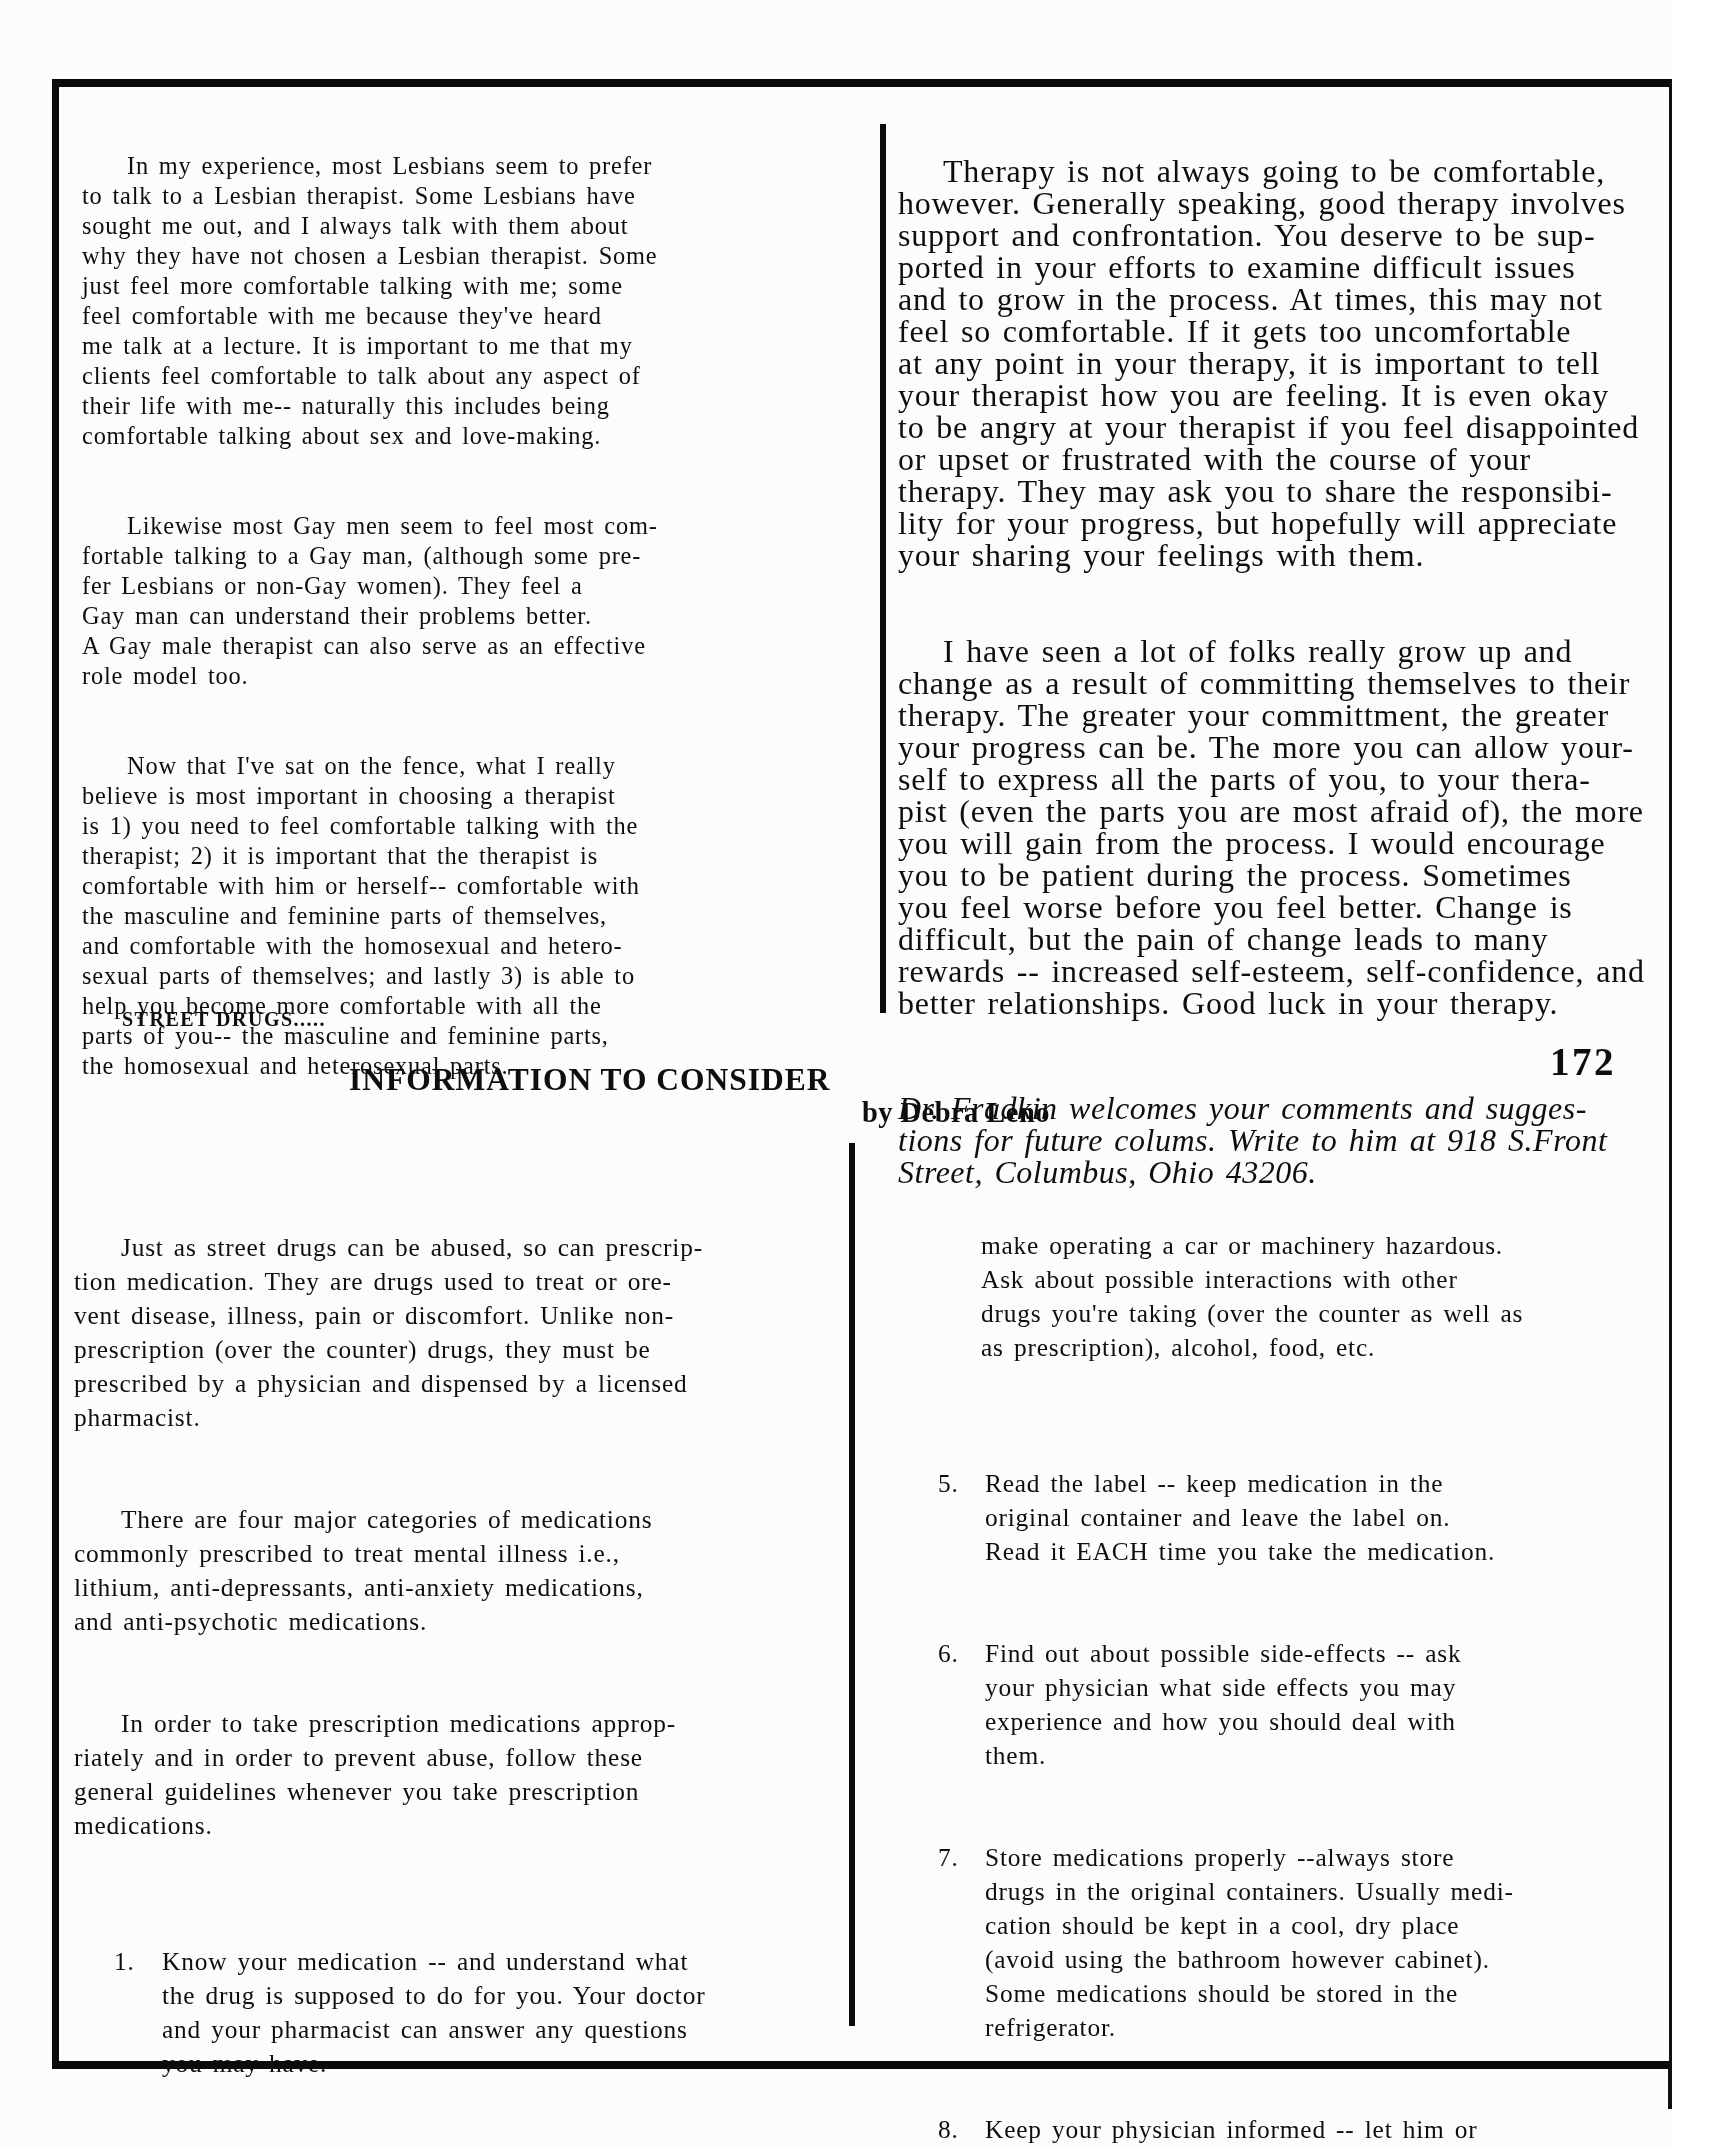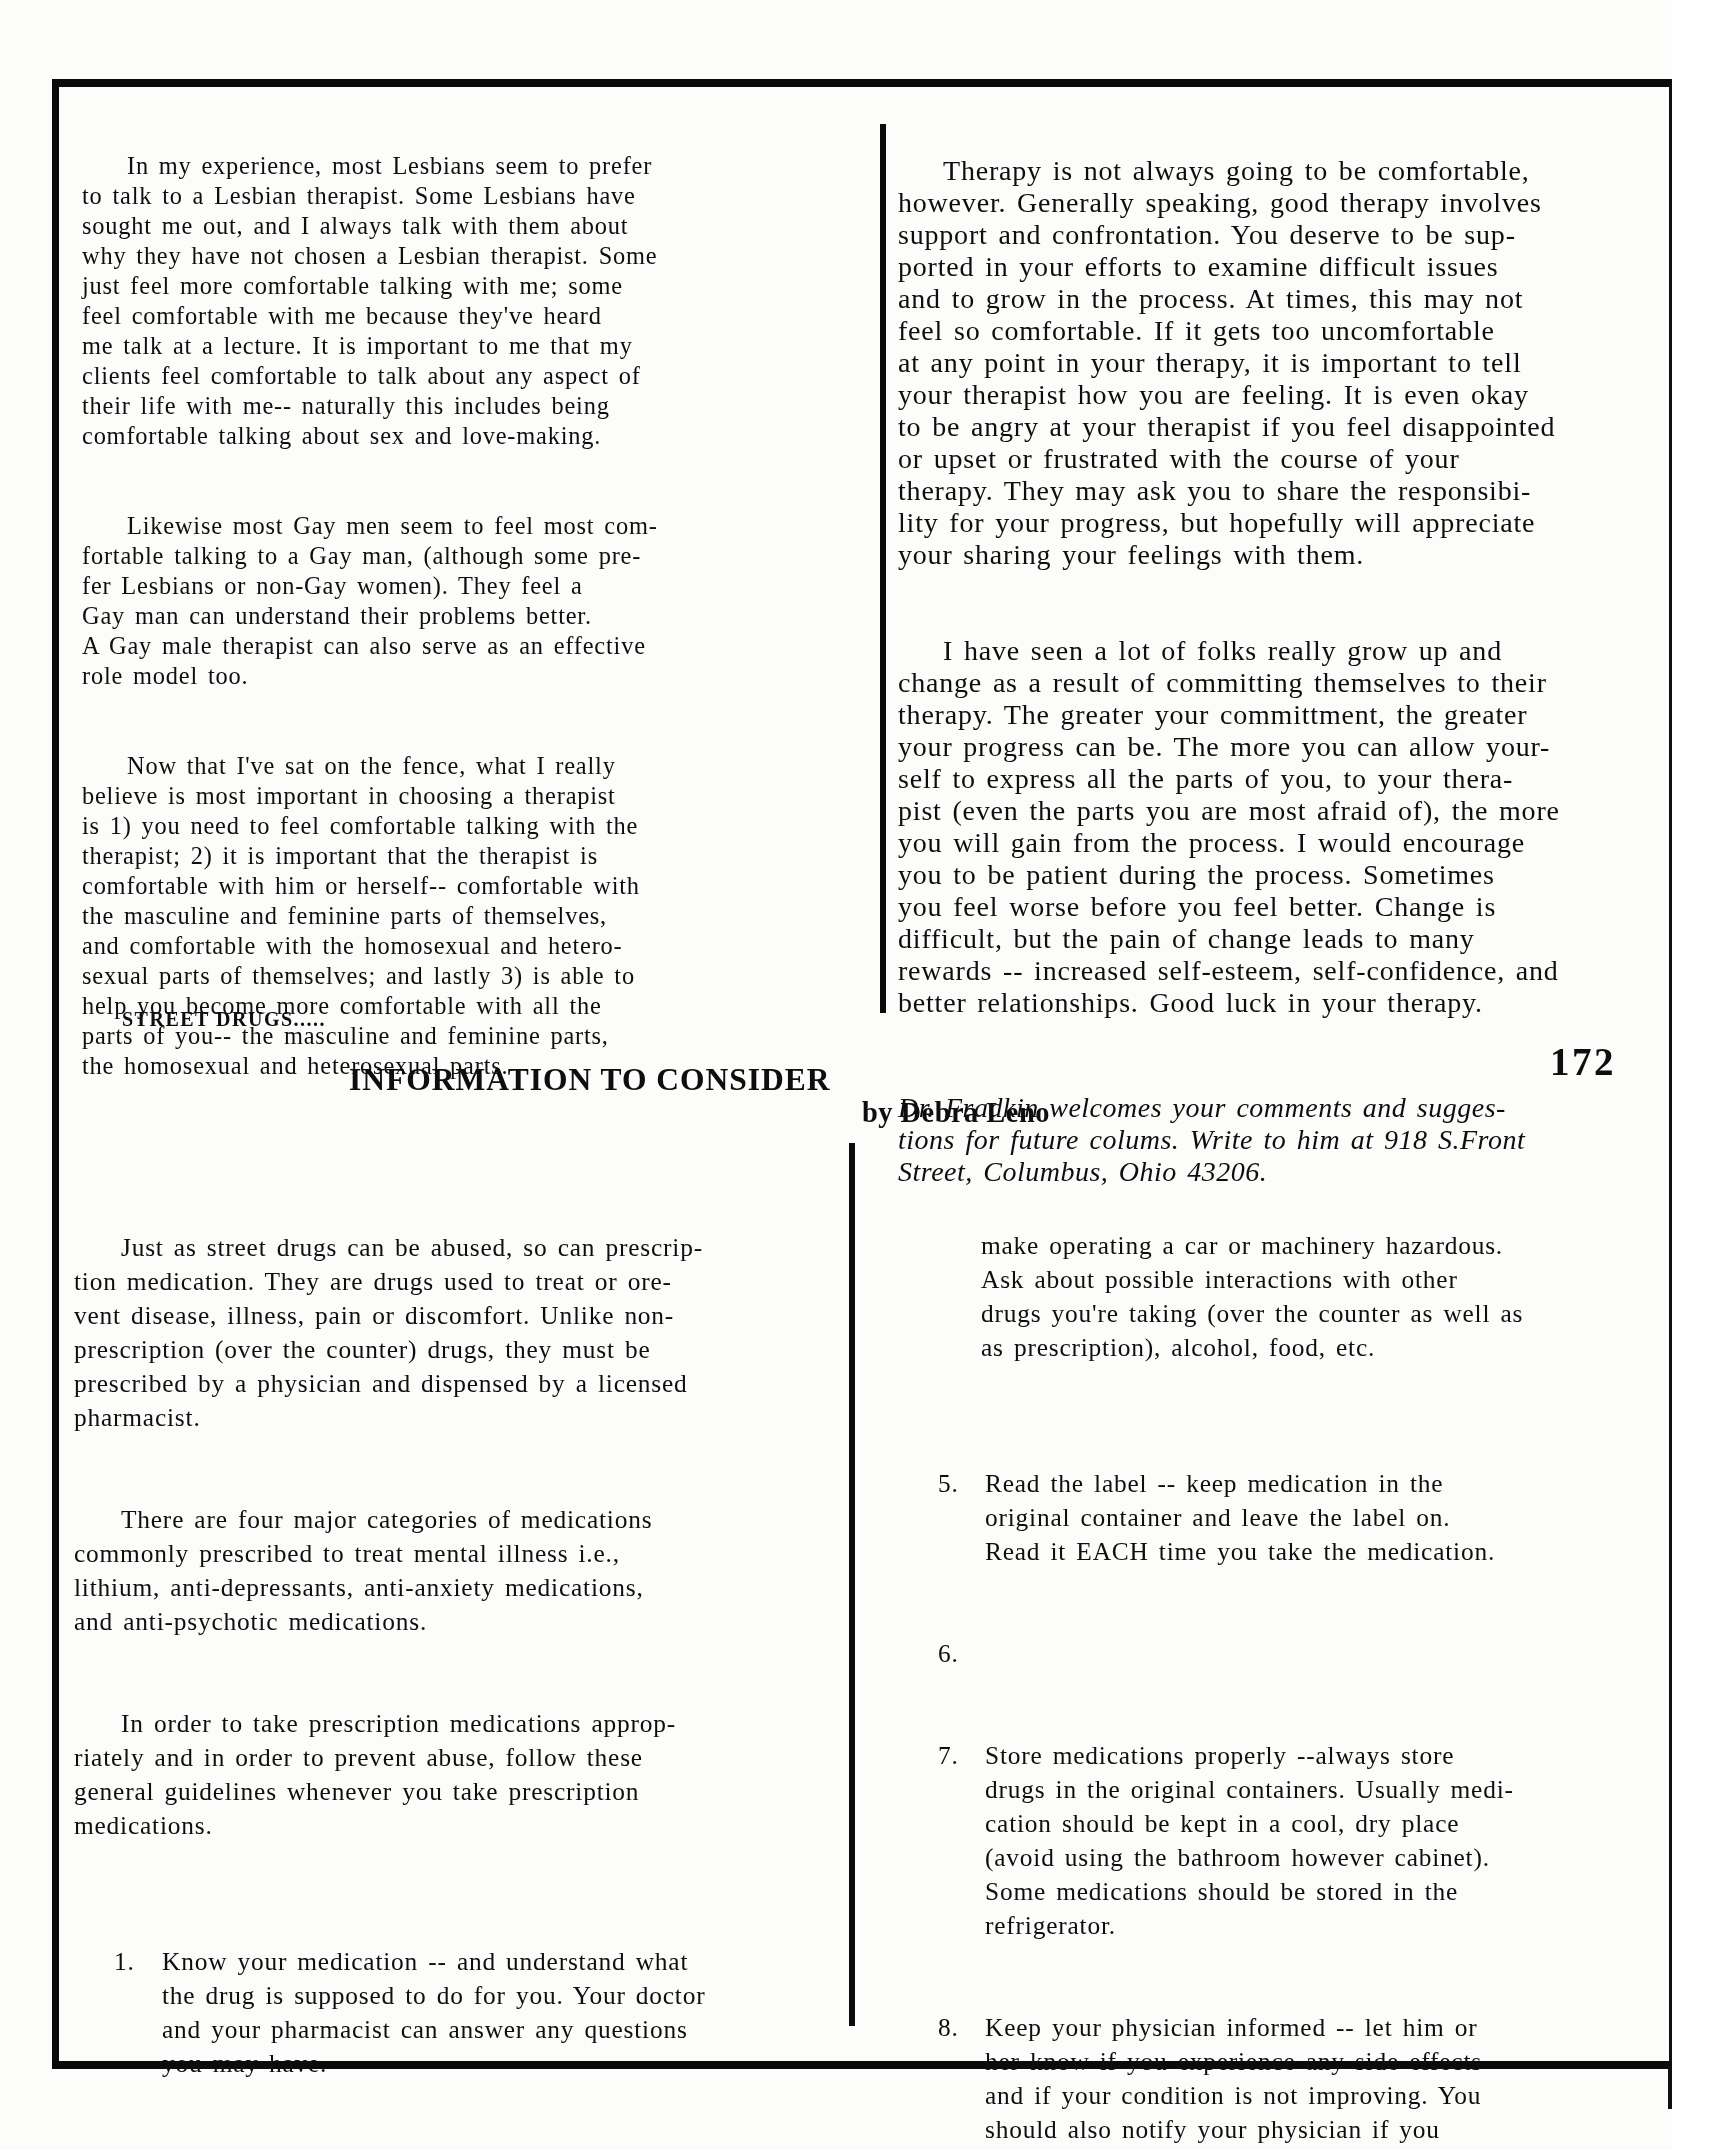--- a/index.html
+++ b/index.html
@@ -32,7 +32,7 @@
   
   .col{position:absolute;white-space:pre;}
   .col-tl{left:82px;top:91px;width:792px;font-size:24.4px;line-height:30px;letter-spacing:0.8px;word-spacing:3px;}
-  .col-tr{left:898px;top:91px;width:769px;font-size:28px;line-height:32px;letter-spacing:0.8px;word-spacing:3px;}
+  .col-tr{left:898px;top:91px;width:769px;font-size:32px;line-height:32px;letter-spacing:0.8px;word-spacing:3px;}
   .col-bl{left:74px;top:1162px;width:772px;font-size:25.4px;line-height:34px;letter-spacing:0.8px;word-spacing:3px;}
   .col-br{left:885px;top:1160px;width:784px;font-size:25.4px;line-height:34px;letter-spacing:0.8px;word-spacing:3px;}
 

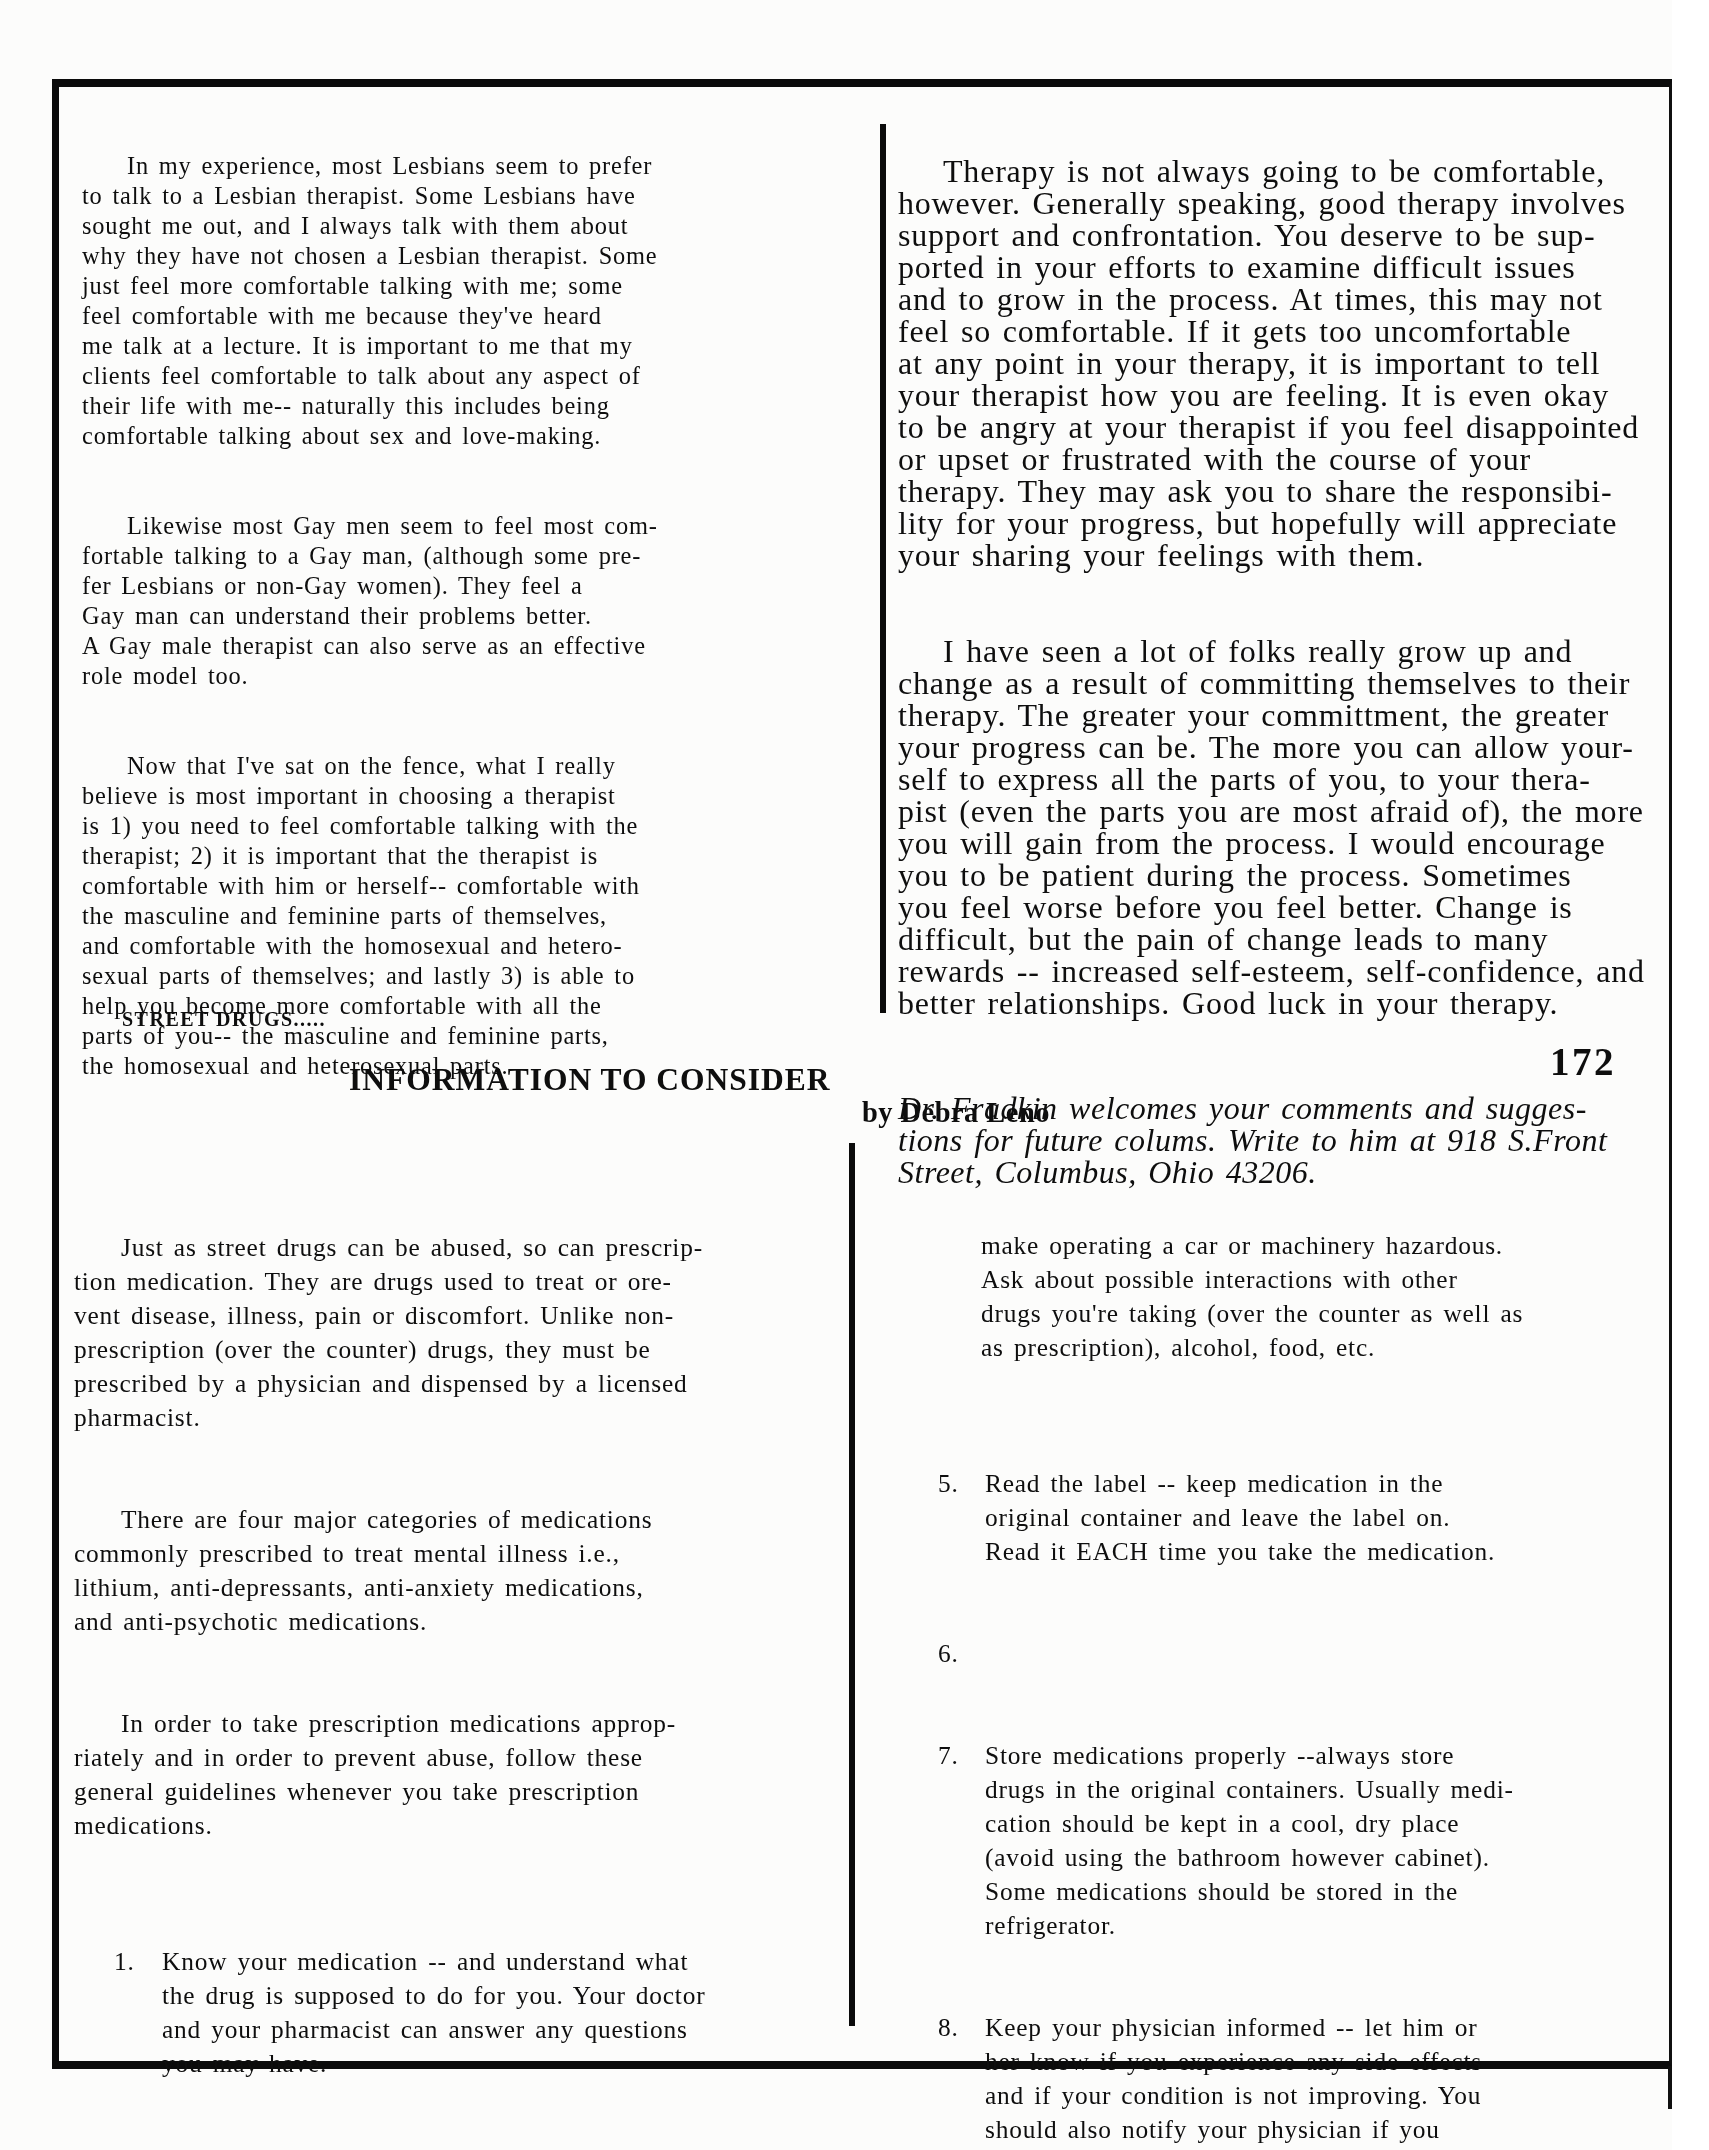--- a/index.html
+++ b/index.html
@@ -176,6 +176,10 @@
     </div>
     <div class="li li-r">
       <span class="num">6.</span>
+      <div class="li-text">Find out about possible side-effects -- ask
+your physician what side effects you may
+experience and how you should deal with
+them.</div>
     </div>
     <div class="li li-r">
       <span class="num">7.</span>

